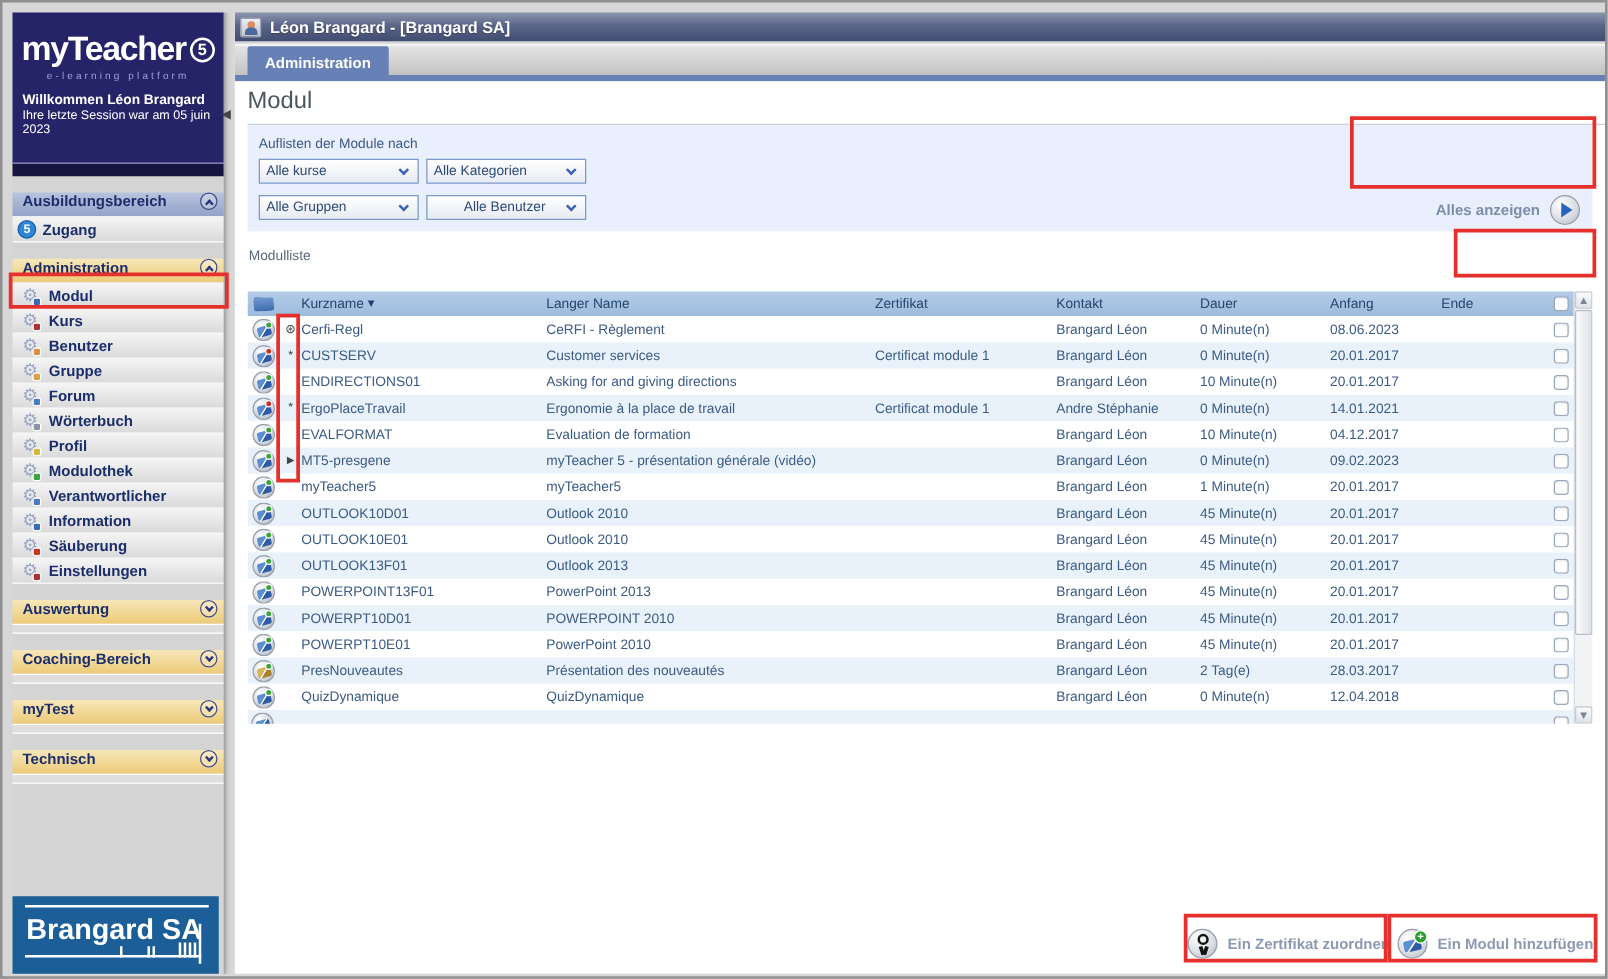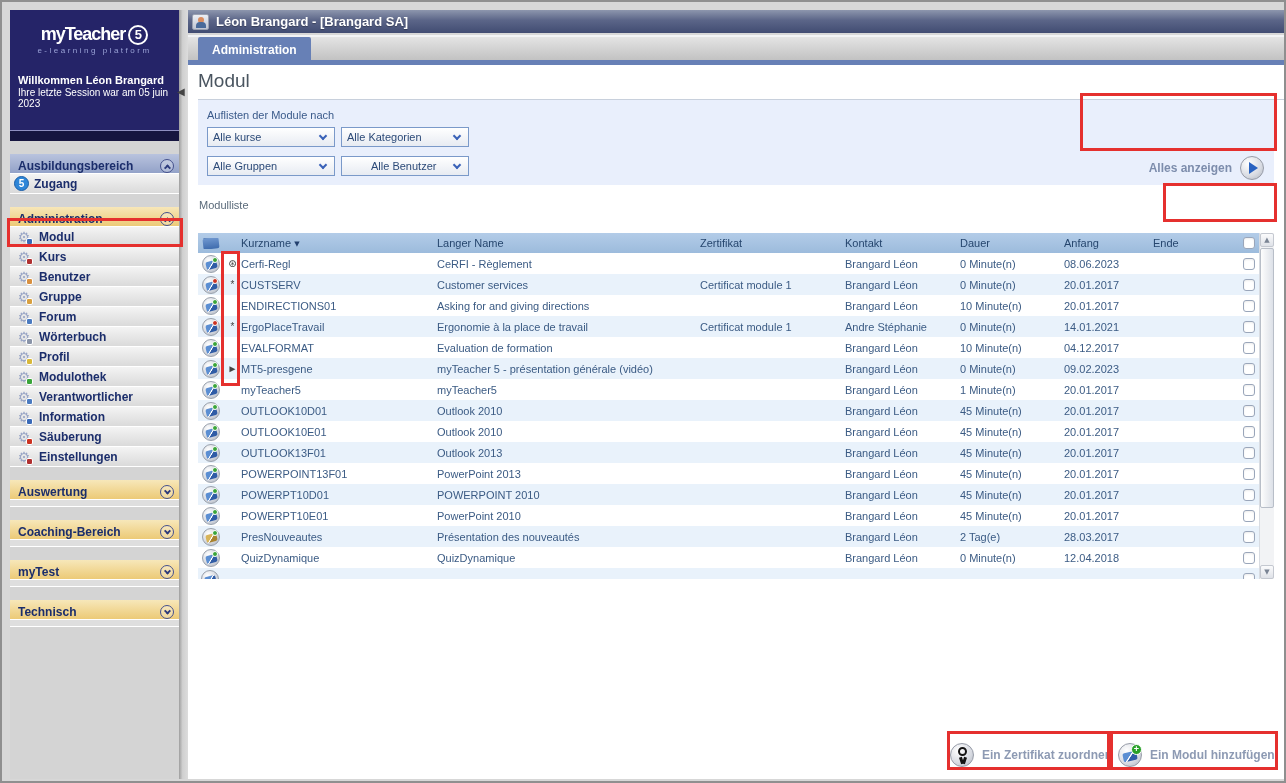--- a/index.html
+++ b/index.html
@@ -11,7 +11,7 @@
   .logo-navy { position:relative; height:121px; background:#252468; border-bottom:1px solid #8f8fc0; }
   .logo-dark { height:10px; background:#16153f; }
   .brand-row { display:flex; align-items:center; justify-content:center; padding-top:14px; }
-  .brand-text { color:#fff; font-size:18px; font-weight:bold; letter-spacing:-1px; }
+  .brand-text { color:#fff; font-size:27px; font-weight:bold; letter-spacing:-1px; }
   .brand-badge { width:20px; height:20px; border:2px solid #fff; border-radius:50%; color:#fff; font-size:13px; font-weight:bold; display:flex; align-items:center; justify-content:center; margin-left:3px; }
   .brand-tagline { text-align:center; color:#9aa2d6; font-size:8px; letter-spacing:2.5px; margin-top:1px; }
   .welcome { position:absolute; left:8px; top:64px; right:4px; color:#fff; }

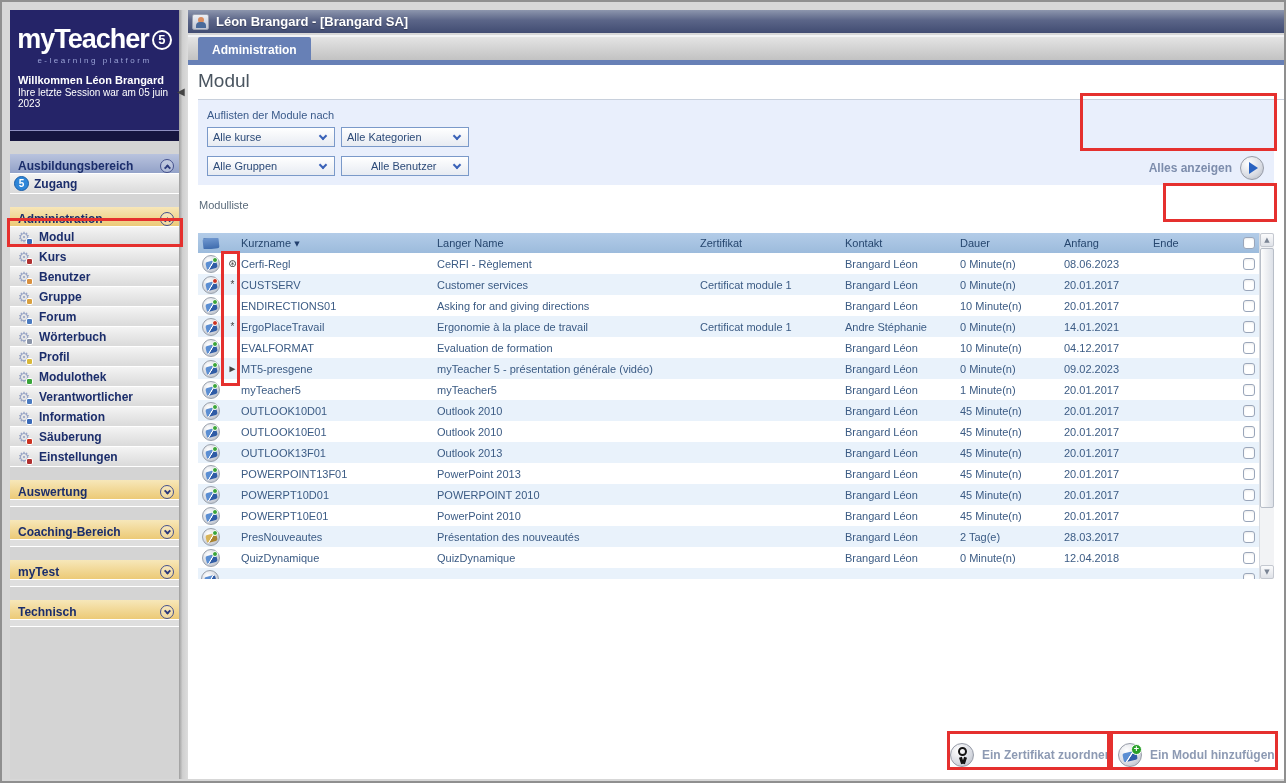--- a/index.html
+++ b/index.html
@@ -19,7 +19,7 @@
   .welcome .l2 { font-size:10px; margin-top:1px; }
 
   #menu { position:absolute; left:0; top:144px; right:0; }
-  .sec-header { height:20px; display:flex; align-items:flex-end; padding:0 5px 0 8px; border-bottom:1px solid #fff; cursor:pointer; }
+  .sec-header { height:20px; display:flex; align-items:flex-start; padding:0 5px 0 8px; border-bottom:1px solid #fff; cursor:pointer; }
   .sec-header.tan  { background:linear-gradient(#f7e7b9,#ecca77); }
   .sec-header.blue { background:linear-gradient(#b9c3de,#93a2c8); }
   .sec-title { flex:1; color:#1b2d6b; font-size:12px; font-weight:bold; }

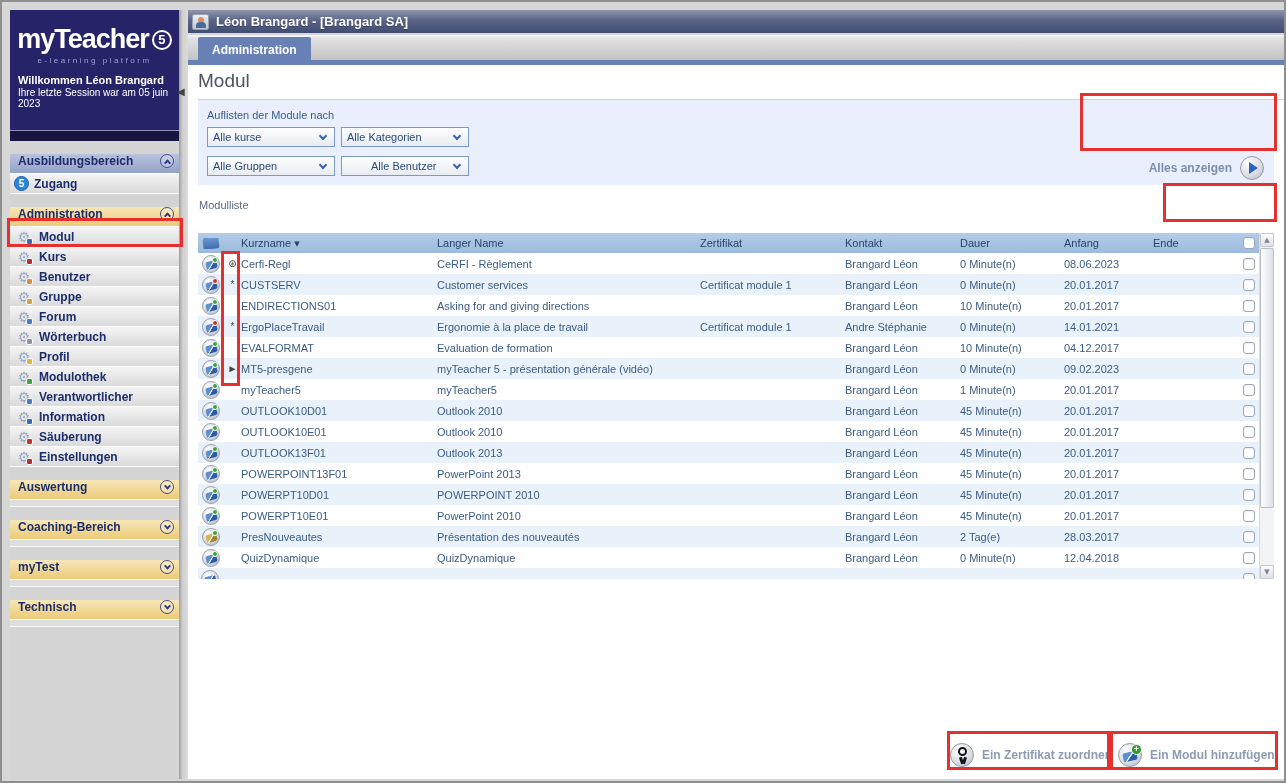--- a/index.html
+++ b/index.html
@@ -306,6 +306,19 @@
         <div class="sec-underbar"></div>
         <div class="sec-gap"></div>
       </div>
+    <div id="footer-logo">
+      <div class="fl-topline"></div>
+      <div class="fl-text">Brangard SA</div>
+      <div class="fl-line"></div>
+      <span class="fl-tick" style="left:86px; top:40px; height:9px;"></span>
+      <span class="fl-tick" style="left:108px; top:40px; height:9px;"></span>
+      <span class="fl-tick" style="left:112px; top:40px; height:9px;"></span>
+      <span class="fl-tick" style="left:133px; top:37px; height:12px;"></span>
+      <span class="fl-tick" style="left:137px; top:37px; height:12px;"></span>
+      <span class="fl-tick" style="left:141px; top:37px; height:12px;"></span>
+      <span class="fl-tick" style="left:145px; top:37px; height:12px;"></span>
+      <span class="fl-tick" style="left:149px; top:22px; height:32px;"></span>
+    </div>
   </div>
 
   <div id="divider">

